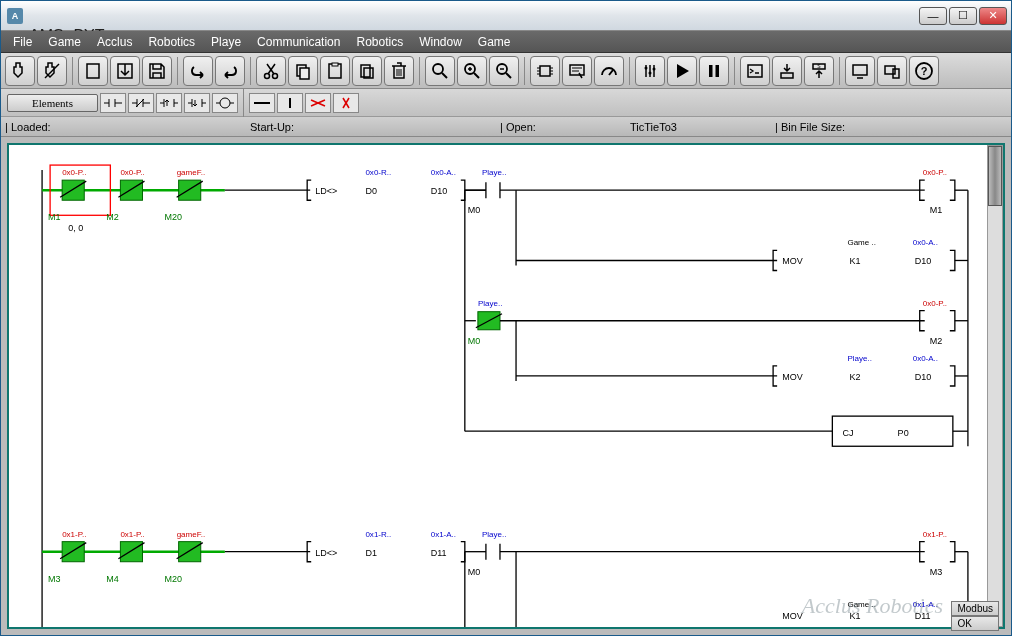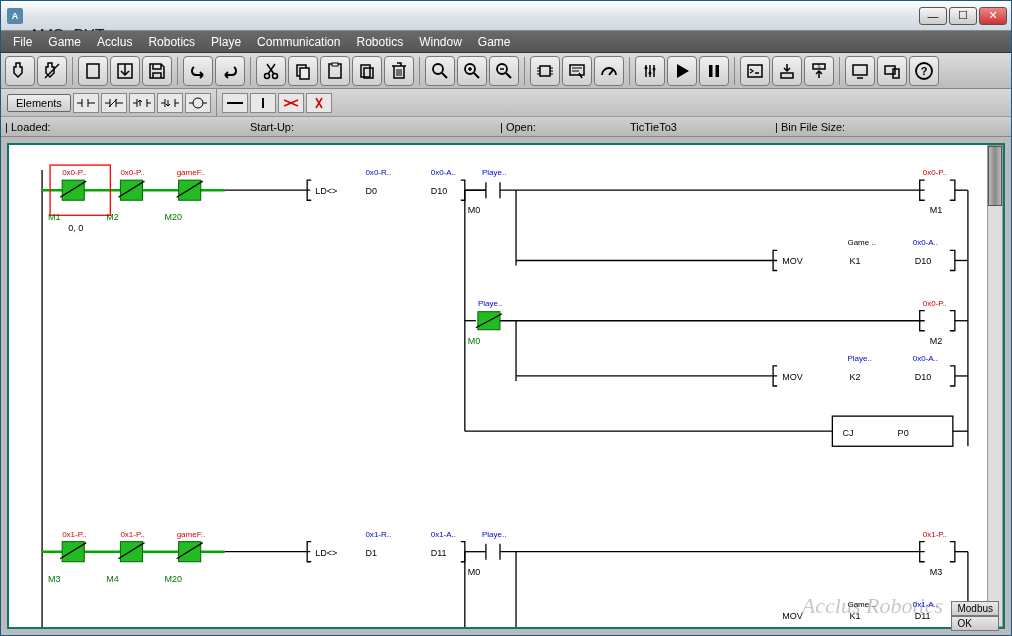--- a/index.html
+++ b/index.html
@@ -18,7 +18,7 @@
   .tbtn svg { width:20px; height:20px; }
   .tsep { width:1px; height:28px; background:#888; margin:0 3px;}
   .elrow { height: 28px; background: linear-gradient(#d8d8d8,#c0c0c0); display:flex; align-items:center; padding:2px 6px; gap:2px; border-bottom:1px solid #999;}
-  .elements-btn { border:1px solid #666; background:linear-gradient(#eee,#ccc); padding:2px 8px; font-size:11px; border-radius:2px; cursor:pointer;}
+  .elements-btn { border:1px solid #666; background:linear-gradient(#eee,#ccc); padding:2px 24px; font-size:11px; border-radius:2px; cursor:pointer;font-family:Liberation Serif, serif;}
   .elbtn { width:26px; height:20px; border:1px solid #888; background:#e8e8e8; display:flex;align-items:center;justify-content:center; cursor:pointer;}
   .statusrow { height: 20px; background:linear-gradient(#d0d0d0,#b8b8b8); display:flex; align-items:center; font-size:11px; border-bottom:1px solid #888;}
   .statusrow > div { padding:0 4px; }

